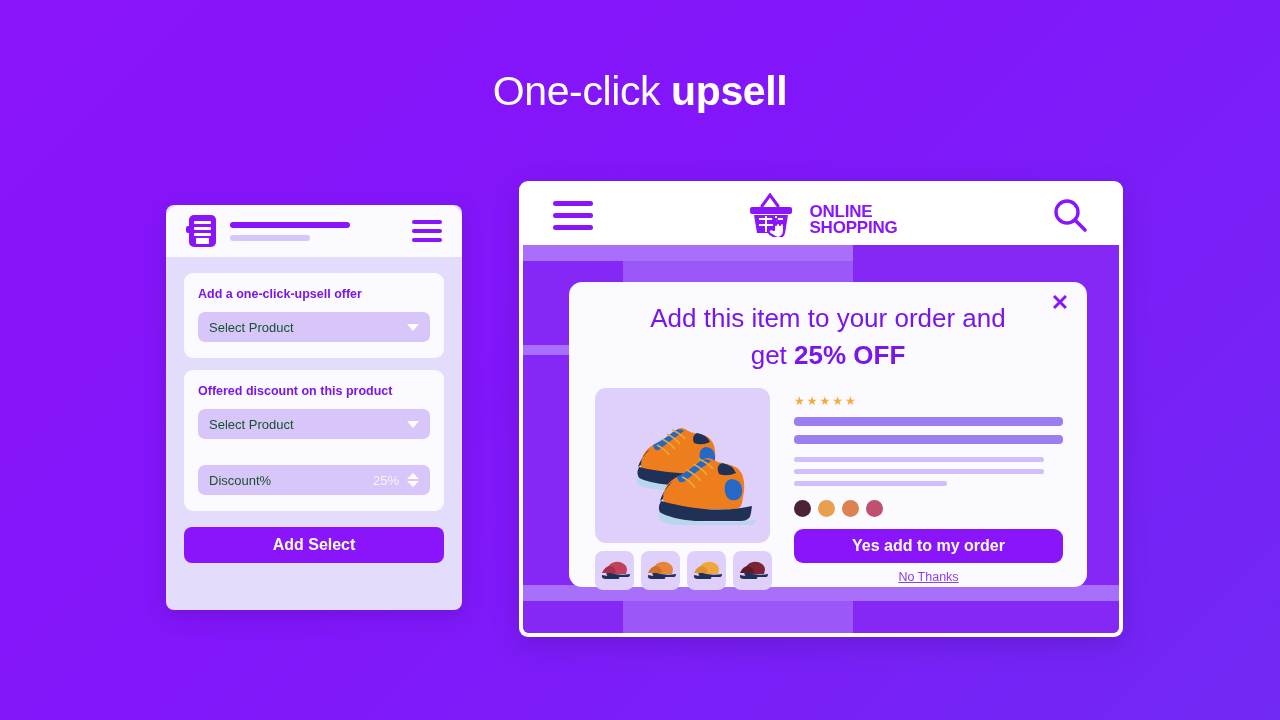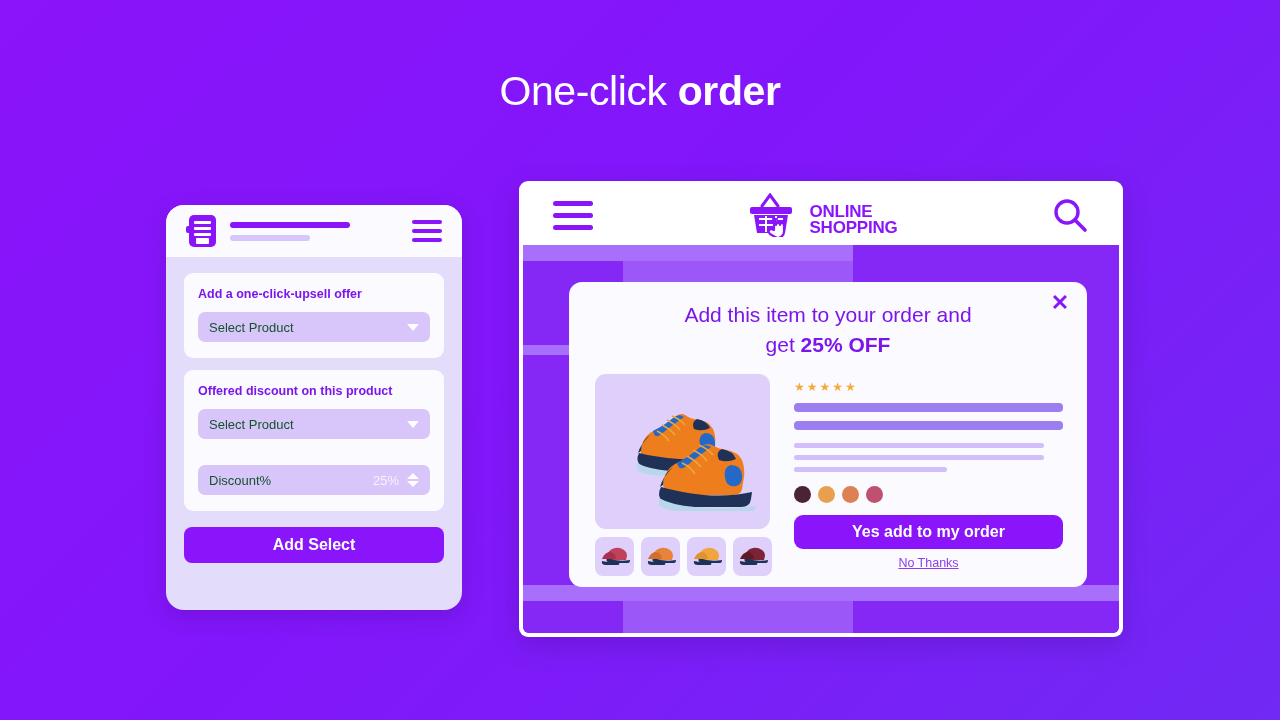--- a/index.html
+++ b/index.html
@@ -184,7 +184,7 @@
 
 <div class="stage">
 
-  <div class="page-title"><span>One-click </span><b>order</b></div>
+  <div class="page-title"><span>One-click </span><b>upsell</b></div>
 
   <div class="admin-panel">
 

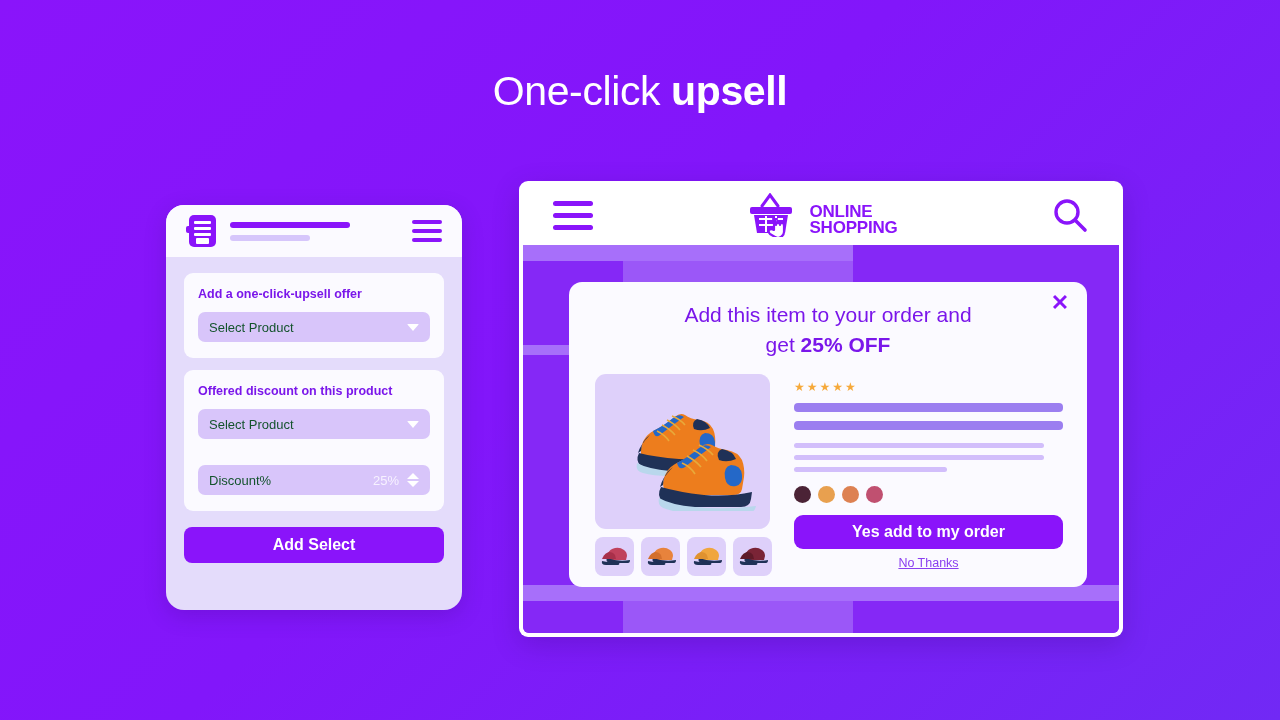--- a/index.html
+++ b/index.html
@@ -25,7 +25,7 @@
   .admin-panel {
     position: absolute; left: 166px; top: 205px;
     width: 296px; height: 405px;
-    border-radius: 18px; overflow: hidden;
+    border-radius: 8px; overflow: hidden;
     background: #e4dcfb;
     box-shadow: 0 6px 22px rgba(40,0,90,.18);
   }

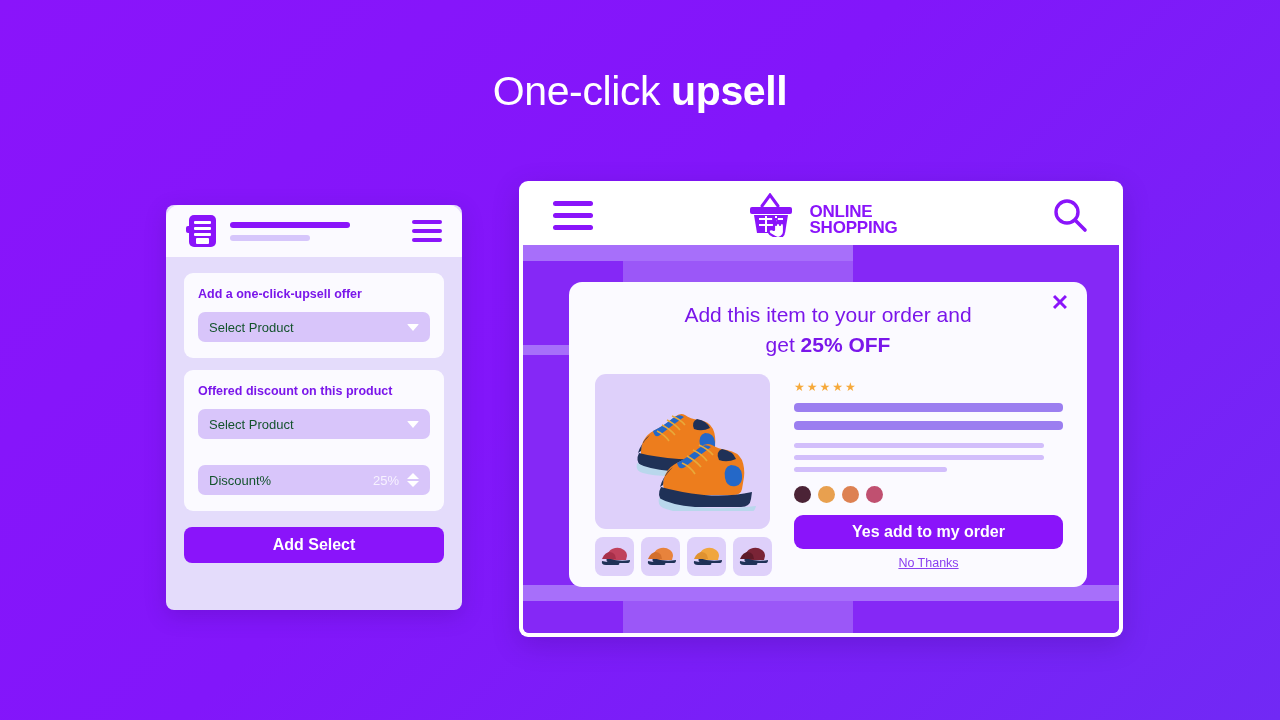--- a/index.html
+++ b/index.html
@@ -144,7 +144,7 @@
   }
   .modal-headline {
     text-align: center; color: #7a16ea;
-    font-size: 21px; font-weight: 400; line-height: 1.42;
+    font-size: 26px; font-weight: 400; line-height: 1.42;
     padding: 0 38px;
   }
   .modal-headline b { font-weight: 700; }

